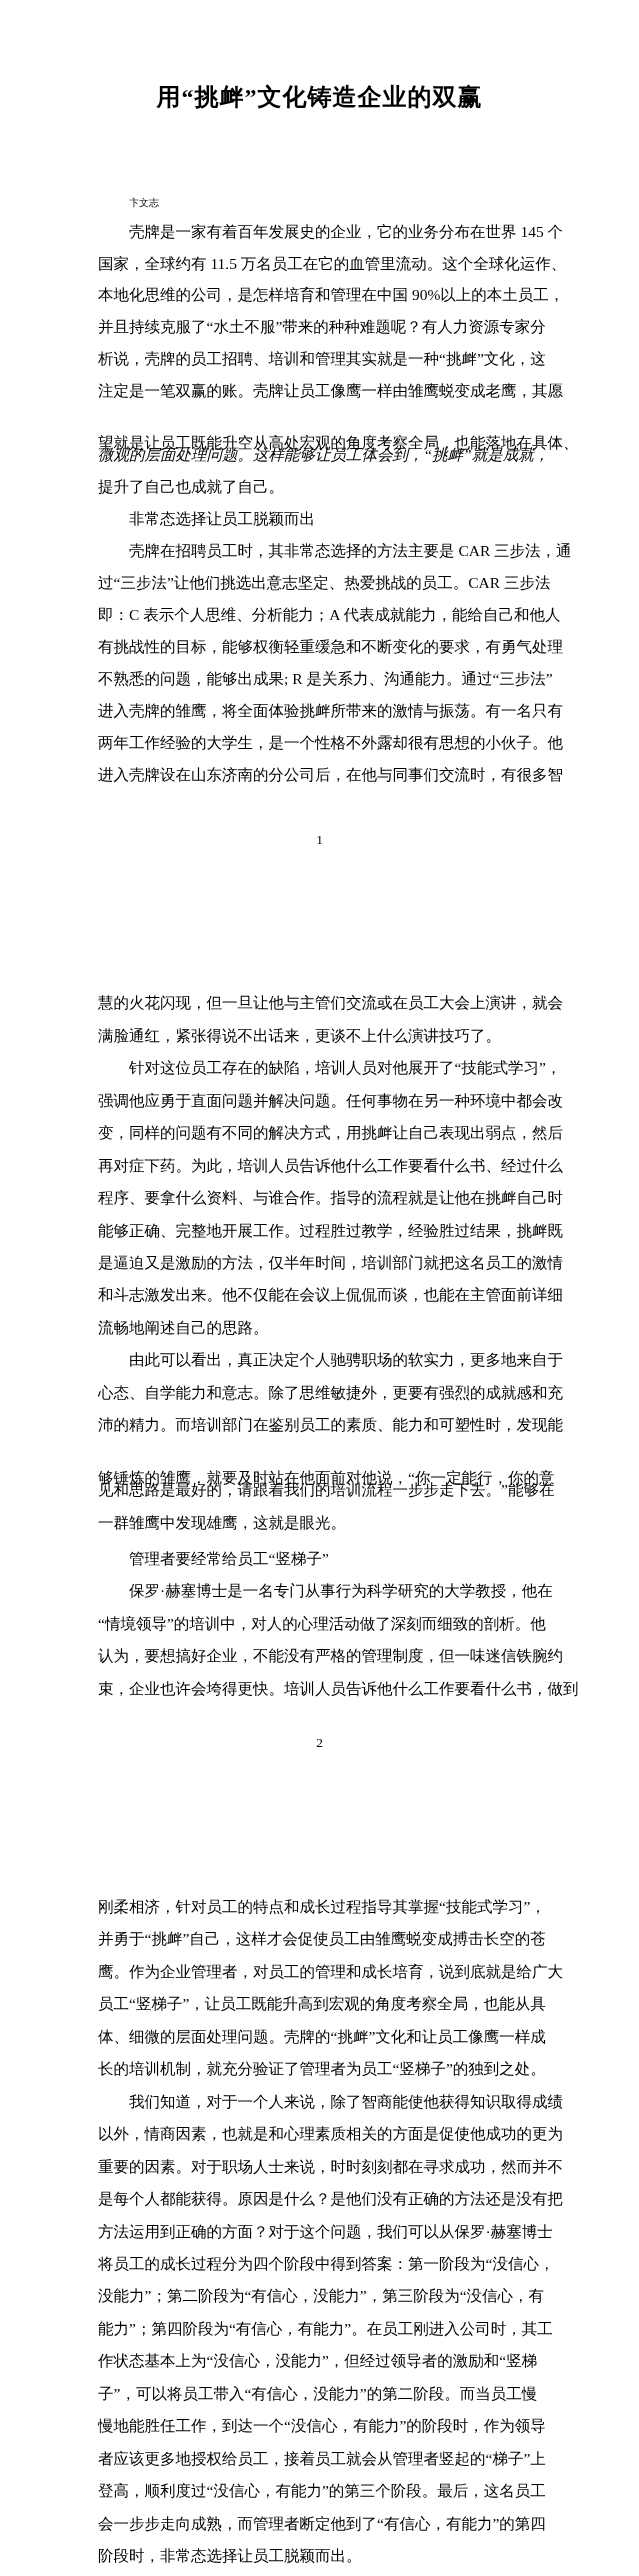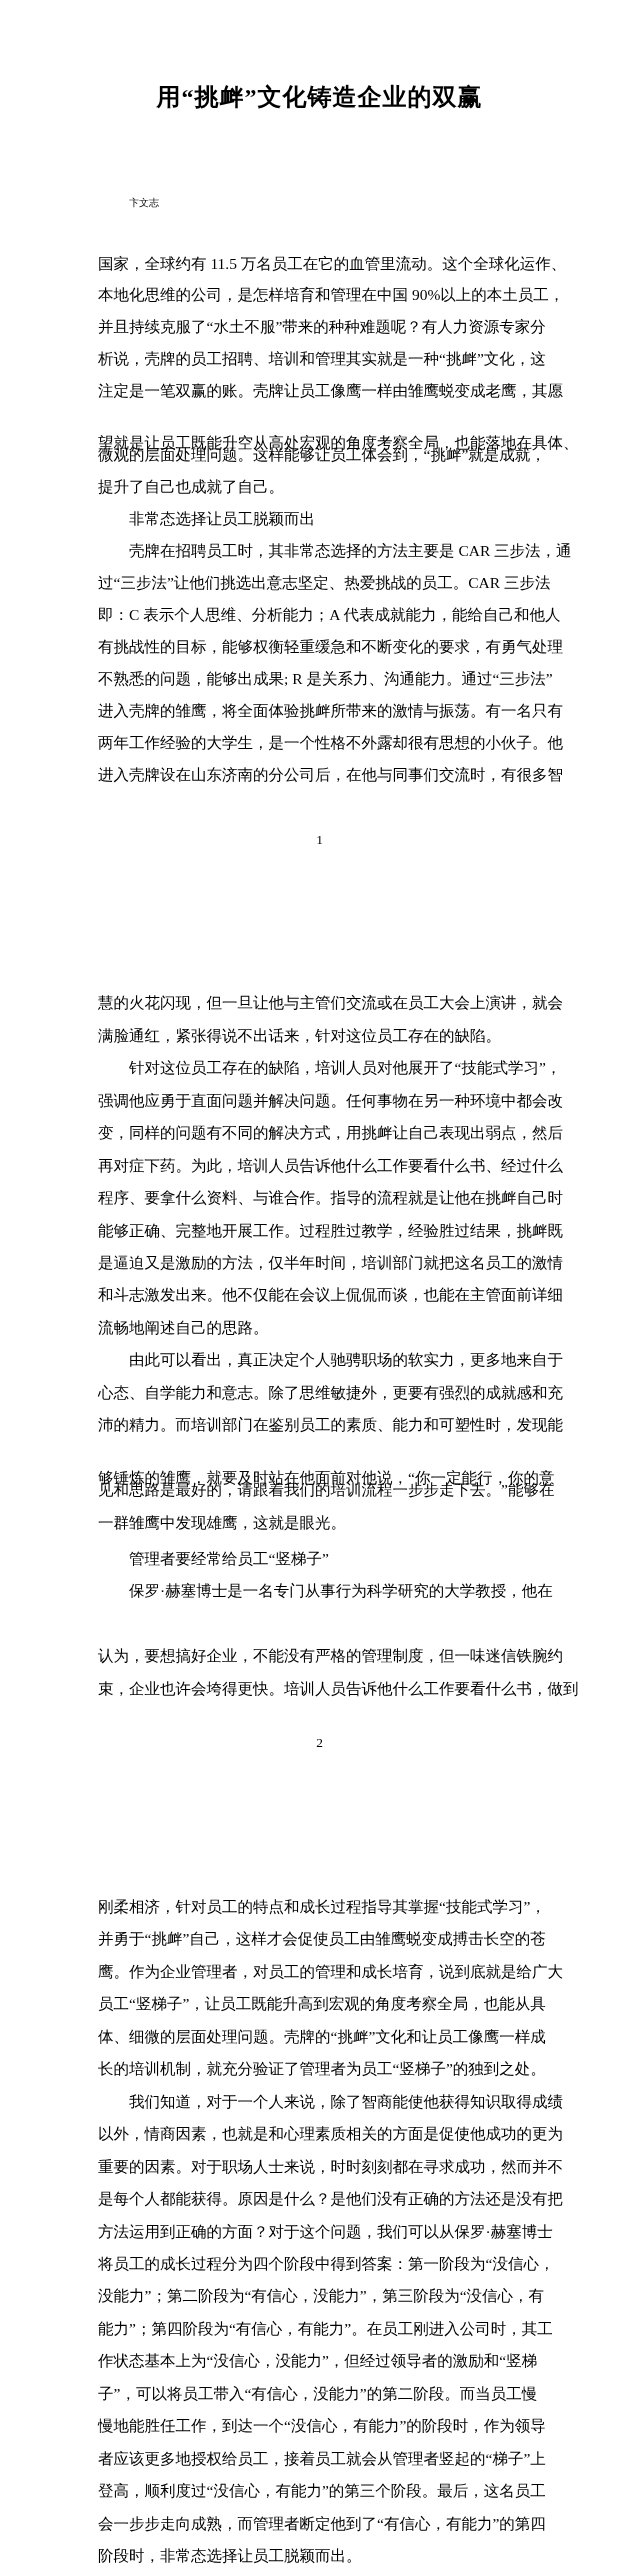--- a/index.html
+++ b/index.html
@@ -52,6 +52,7 @@
 <div id="doc">
     <div class="line title" style="top: 84px;">用“挑衅”文化铸造企业的双赢</div>
     <div class="line author" style="top: 194px;">卞文志</div>
+    <div class="line body indent" style="top: 223px;">壳牌是一家有着百年发展史的企业，它的业务分布在世界 145 个</div>
     <div class="line body" style="top: 255px;">国家，全球约有 11.5 万名员工在它的血管里流动。这个全球化运作、</div>
     <div class="line body" style="top: 286px;">本地化思维的公司，是怎样培育和管理在中国 90%以上的本土员工，</div>
     <div class="line body" style="top: 318px;">并且持续克服了“水土不服”带来的种种难题呢？有人力资源专家分</div>

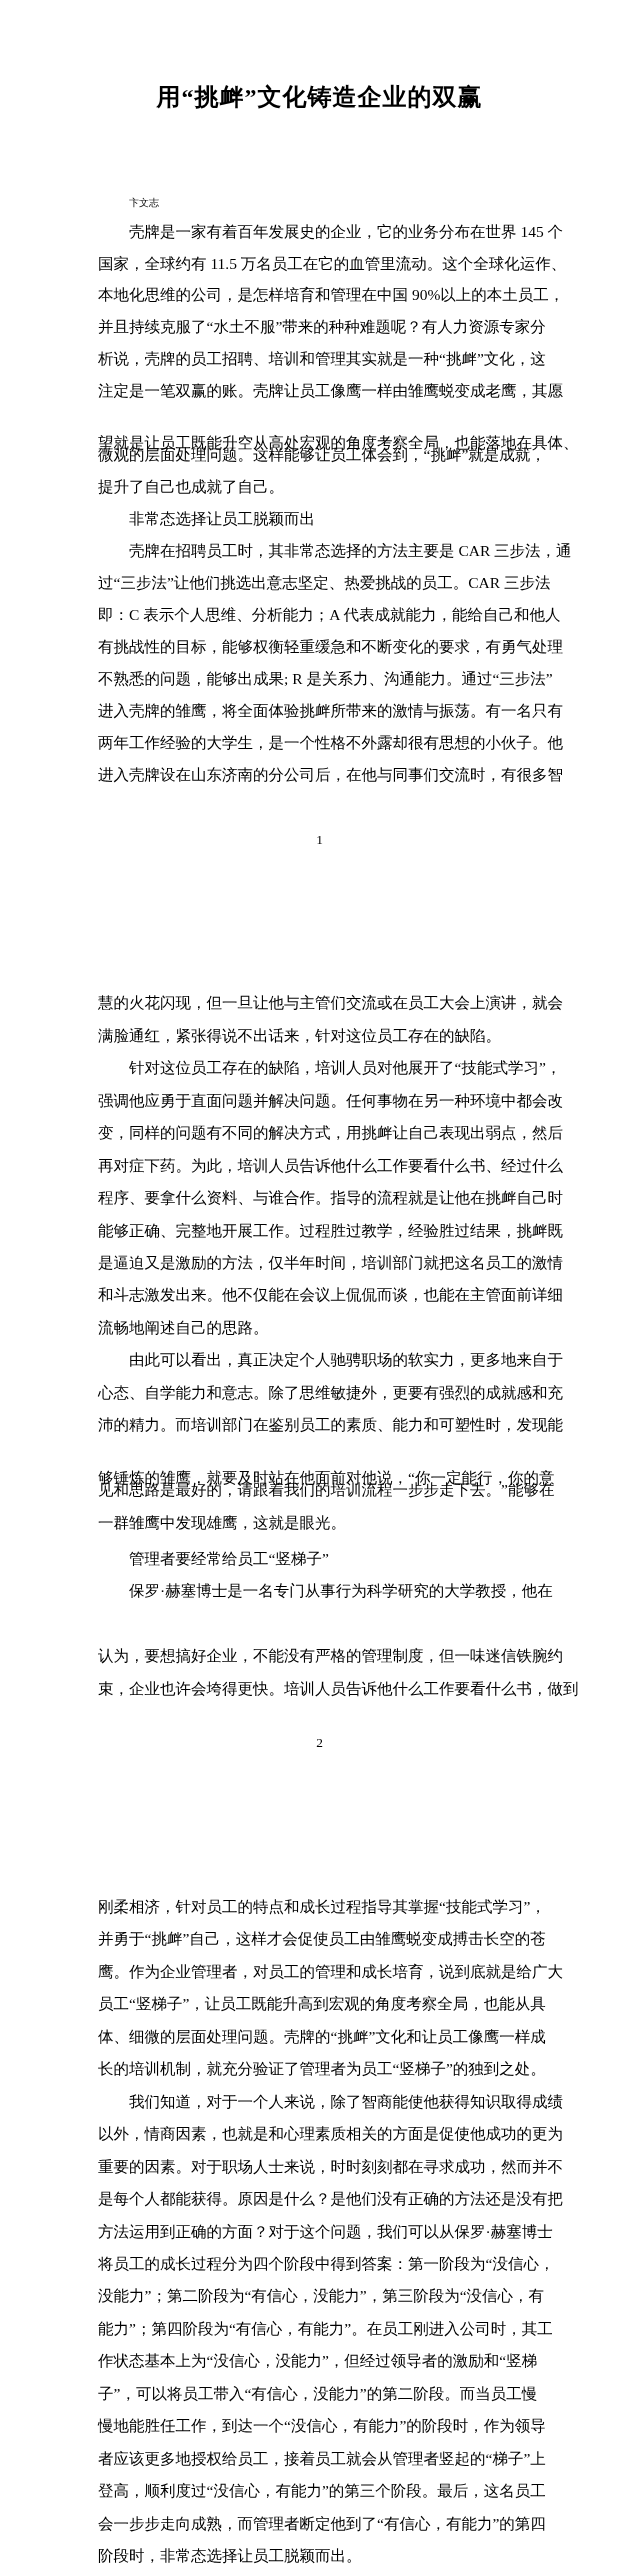--- a/index.html
+++ b/index.html
@@ -59,7 +59,7 @@
     <div class="line body" style="top: 350px;">析说，壳牌的员工招聘、培训和管理其实就是一种“挑衅”文化，这</div>
     <div class="line body" style="top: 382px;">注定是一笔双赢的账。壳牌让员工像鹰一样由雏鹰蜕变成老鹰，其愿</div>
     <div class="line body" style="top: 434px;">望就是让员工既能升空从高处宏观的角度考察全局，也能落地在具体、</div>
-    <div class="line body" style="top: 446px;">微观的层面处理问题。这样能够让员工体会到，“挑衅”就是成就，</div>
+    <div class="line body" style="top: 446px; font-style: italic;">微观的层面处理问题。这样能够让员工体会到，“挑衅”就是成就，</div>
     <div class="line body" style="top: 478px;">提升了自己也成就了自己。</div>
     <div class="line heading indent" style="top: 510px;">非常态选择让员工脱颖而出</div>
     <div class="line body indent" style="top: 542px;">壳牌在招聘员工时，其非常态选择的方法主要是 CAR 三步法，通</div>

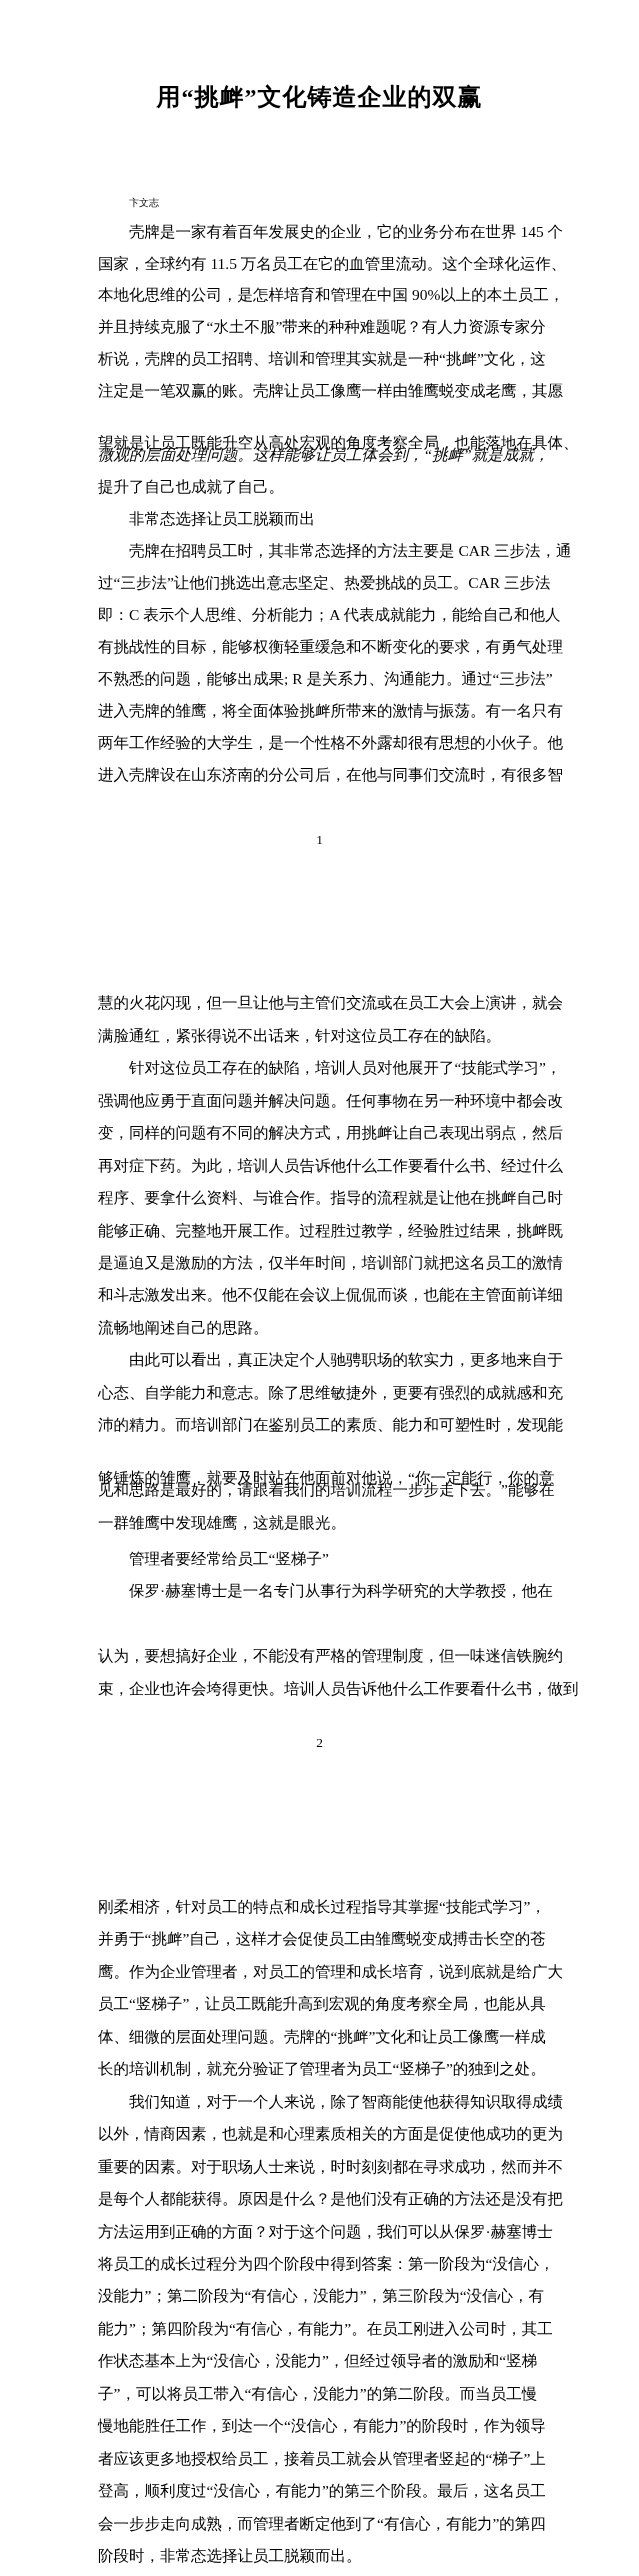--- a/index.html
+++ b/index.html
@@ -72,7 +72,7 @@
     <div class="line body" style="top: 766px; text-align: center;">进入壳牌设在山东济南的分公司后，在他与同事们交流时，有很多智</div>
     <div class="line page-number" style="top: 831px;">1</div>
     <div class="line body" style="top: 994px;">慧的火花闪现，但一旦让他与主管们交流或在员工大会上演讲，就会</div>
-    <div class="line body" style="top: 1027px;">满脸通红，紧张得说不出话来，针对这位员工存在的缺陷。</div>
+    <div class="line body" style="top: 1027px;">满脸通红，紧张得说不出话来，更谈不上什么演讲技巧了。</div>
     <div class="line body indent" style="top: 1059px;">针对这位员工存在的缺陷，培训人员对他展开了“技能式学习”，</div>
     <div class="line body" style="top: 1092px;">强调他应勇于直面问题并解决问题。任何事物在另一种环境中都会改</div>
     <div class="line body" style="top: 1124px;">变，同样的问题有不同的解决方式，用挑衅让自己表现出弱点，然后</div>

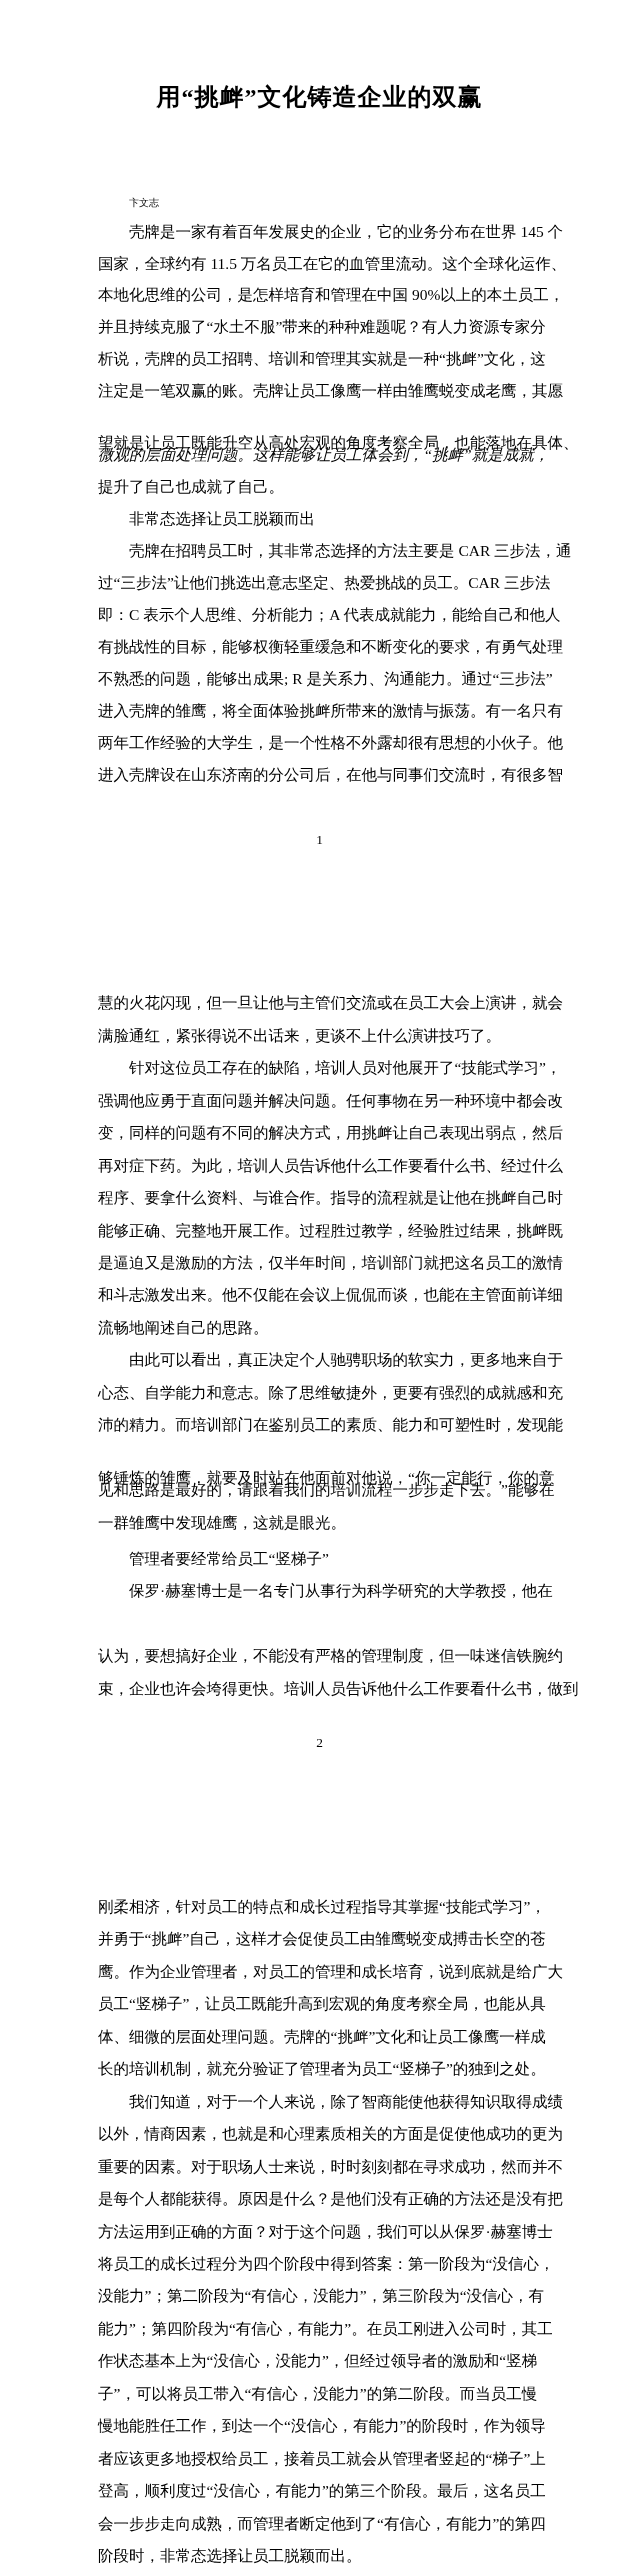--- a/index.html
+++ b/index.html
@@ -90,6 +90,7 @@
     <div class="line body" style="top: 1514px;">一群雏鹰中发现雄鹰，这就是眼光。</div>
     <div class="line heading indent" style="top: 1550px;">管理者要经常给员工“竖梯子”</div>
     <div class="line body indent" style="top: 1582px;">保罗·赫塞博士是一名专门从事行为科学研究的大学教授，他在</div>
+    <div class="line body" style="top: 1615px;">“情境领导”的培训中，对人的心理活动做了深刻而细致的剖析。他</div>
     <div class="line body" style="top: 1647px;">认为，要想搞好企业，不能没有严格的管理制度，但一味迷信铁腕约</div>
     <div class="line body" style="top: 1680px;">束，企业也许会垮得更快。培训人员告诉他什么工作要看什么书，做到</div>
     <div class="line page-number" style="top: 1734px;">2</div>

